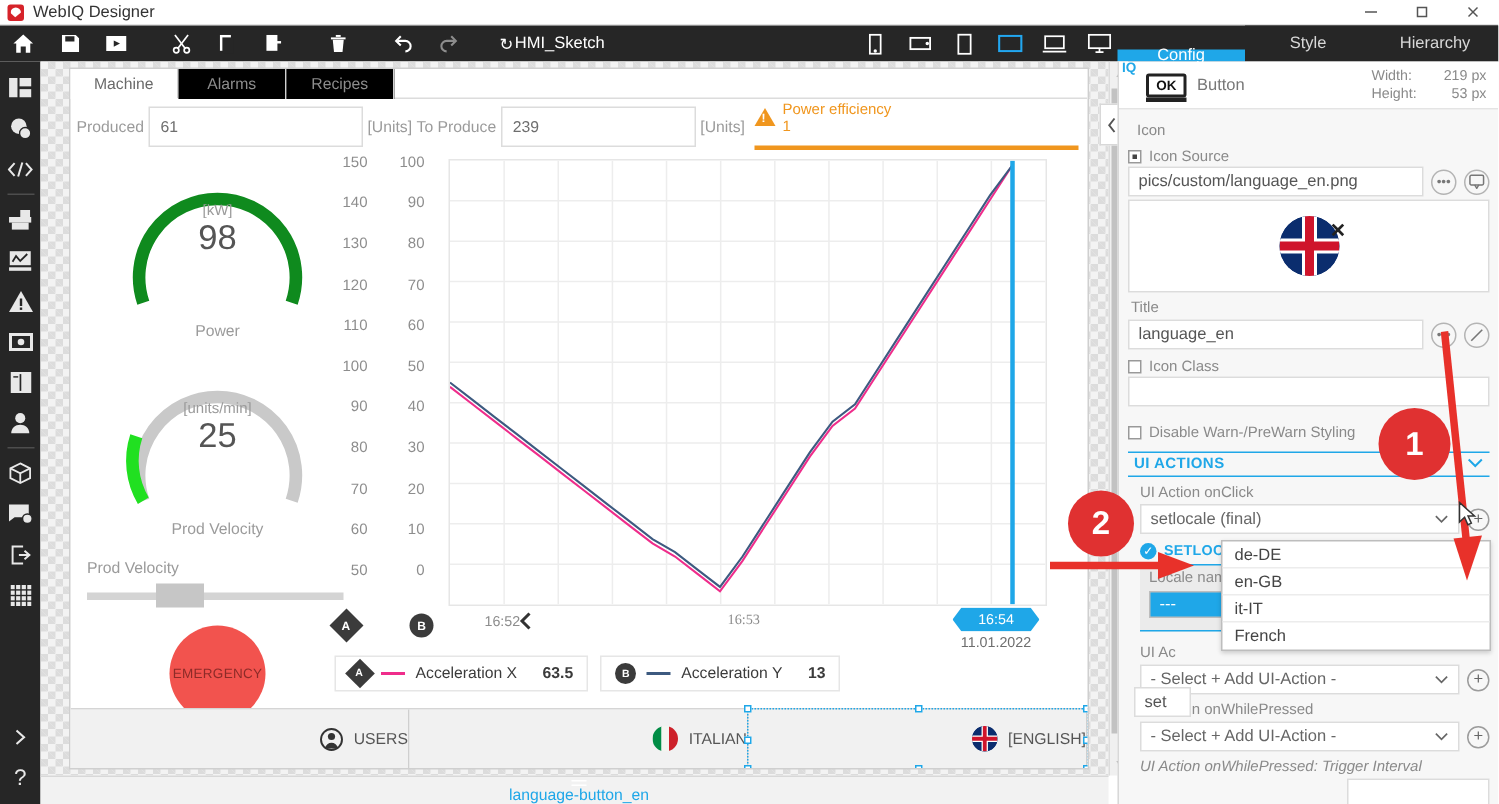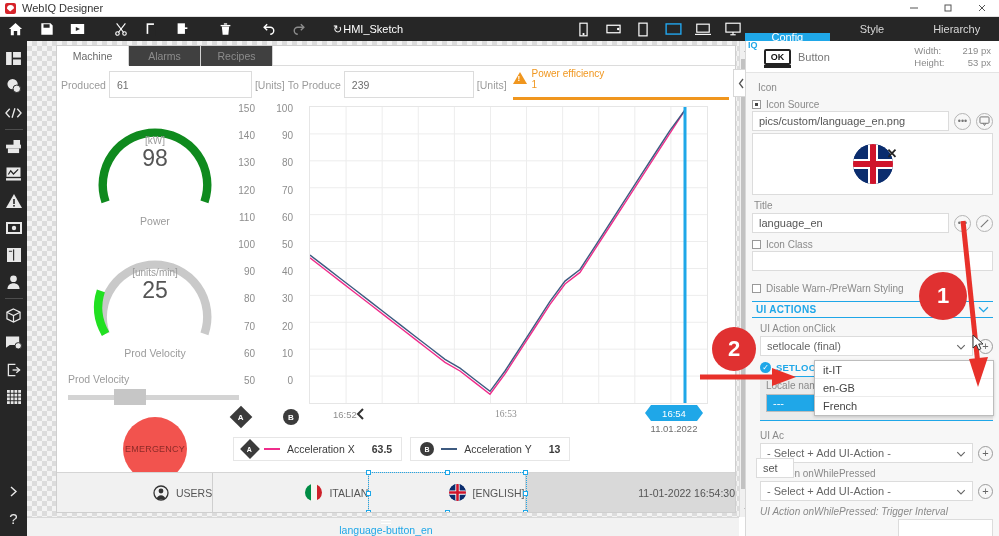--- a/index.html
+++ b/index.html
@@ -69,7 +69,7 @@
     overflow:hidden;
   }
   .page {
-    position:absolute; left:30px; top:5px; width:678px; height:466px;
+    position:absolute; left:20px; top:5px; width:678px; height:466px;
     background:#fff; box-shadow:0 0 0 1px #cfcfcf;
     overflow:hidden;
   }

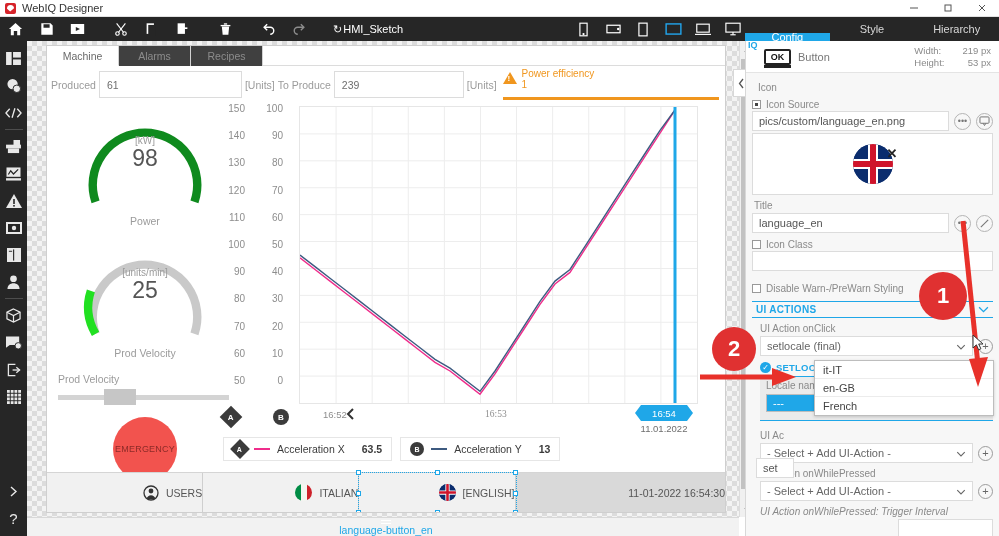--- a/index.html
+++ b/index.html
@@ -77,7 +77,7 @@
   
   .ptabs { display:flex; height:20px; border-bottom:1px solid #dcdcdc; background:#fff;}
   .ptab { height:20px; min-width:72px; padding:0 10px; display:flex; align-items:center; justify-content:center;
-          font-size:10.5px; color:#8c8c8c; background:#404040; border-right:1px solid #d2d2d2; }
+          font-size:10.5px; color:#8c8c8c; background:#000000; border-right:1px solid #d2d2d2; }
   .ptab.active { background:#fff; color:#6a6a6a; border-bottom:1px solid #fff; margin-bottom:-1px;}
 
   

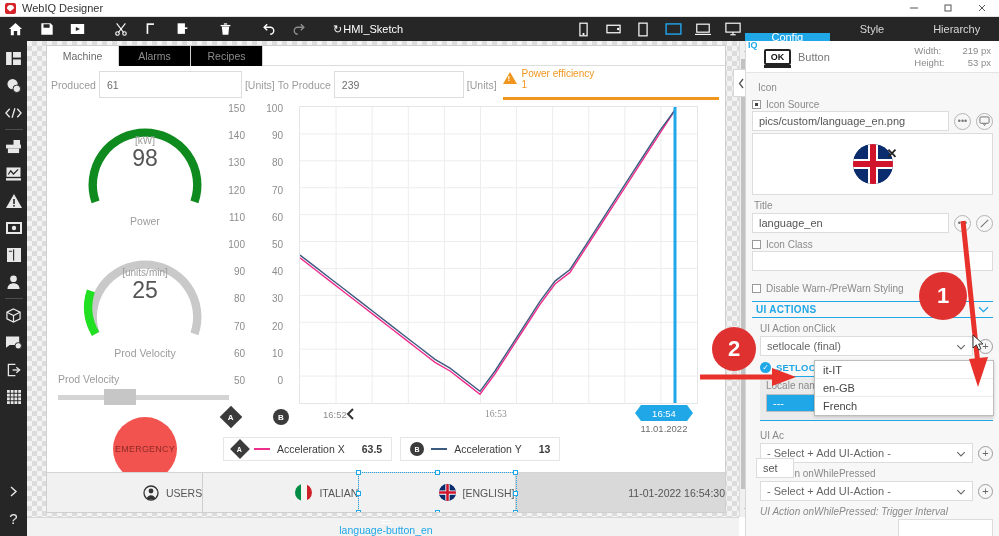--- a/index.html
+++ b/index.html
@@ -841,6 +841,7 @@
       <div class="inp" style="position:absolute; left:10px; top:385px; width:38px;">set</div>
 
       <div class="dd">
+        <div class="dd-item">de-DE</div>
         <div class="dd-item">it-IT</div>
         <div class="dd-item">en-GB</div>
         <div class="dd-item" style="border-bottom:none;">French</div>

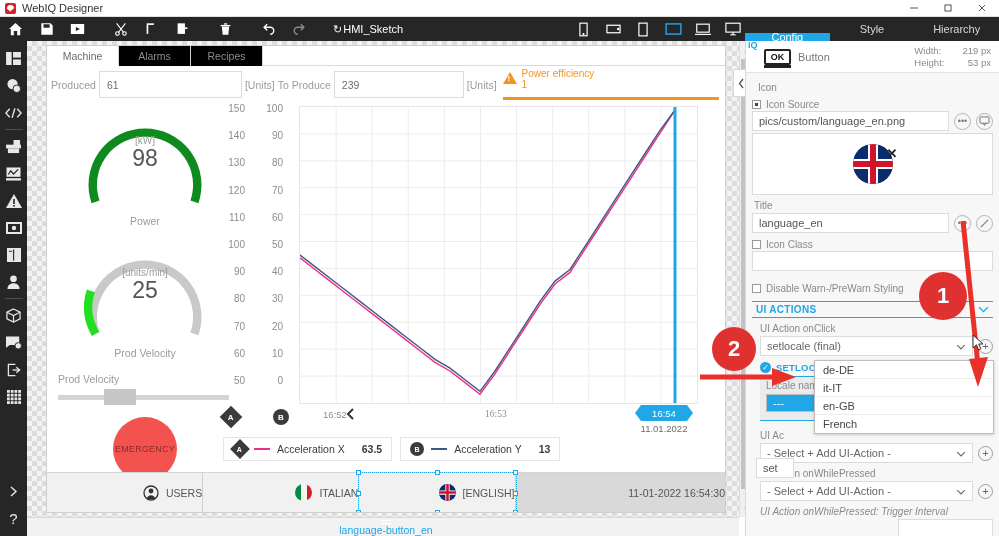--- a/index.html
+++ b/index.html
@@ -842,8 +842,8 @@
 
       <div class="dd">
         <div class="dd-item">de-DE</div>
+        <div class="dd-item">en-GB</div>
         <div class="dd-item">it-IT</div>
-        <div class="dd-item">en-GB</div>
         <div class="dd-item" style="border-bottom:none;">French</div>
       </div>
 

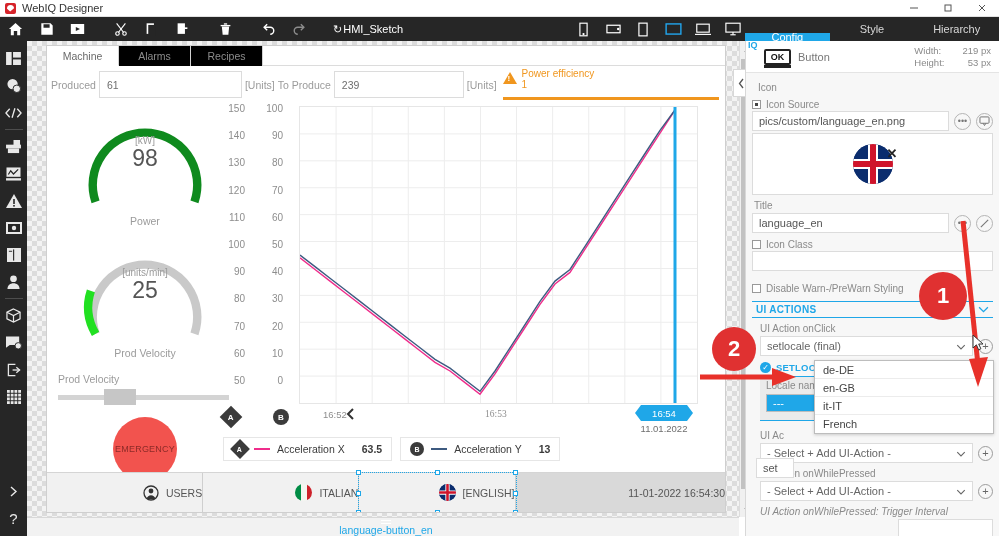--- a/index.html
+++ b/index.html
@@ -686,7 +686,6 @@
           <div class="handle" style="left:calc(50% - 2px);bottom:-3px;"></div>
           <div class="handle" style="right:-3px;bottom:-3px;"></div>
         </div>
-        <div class="pf-cell last">11-01-2022 16:54:30</div>
       </div>
     </div>
   </div>

